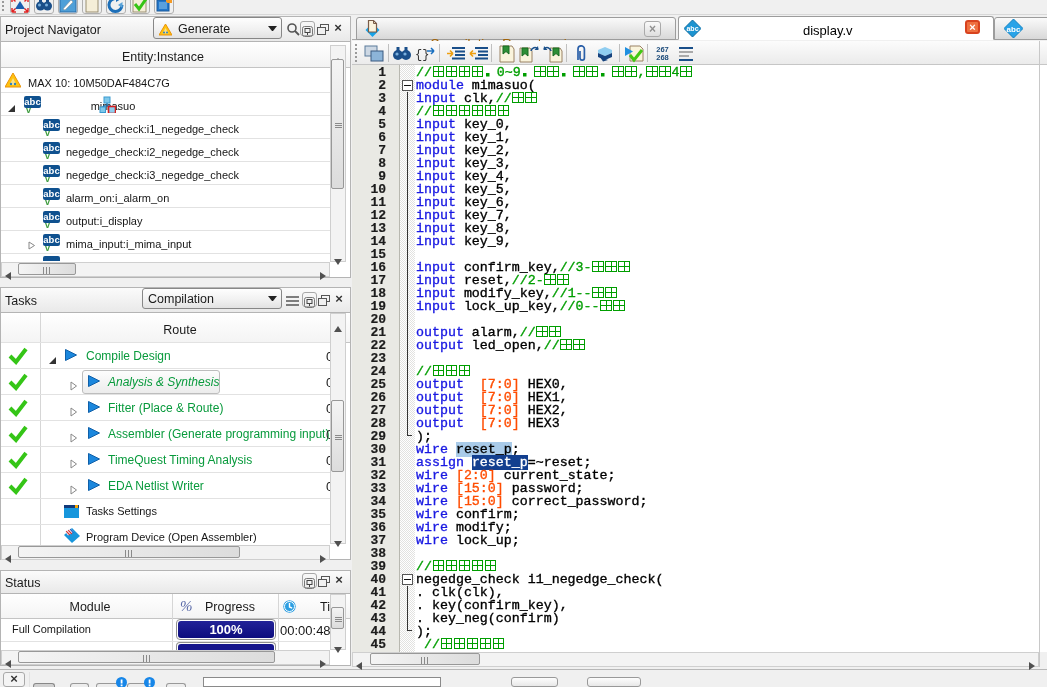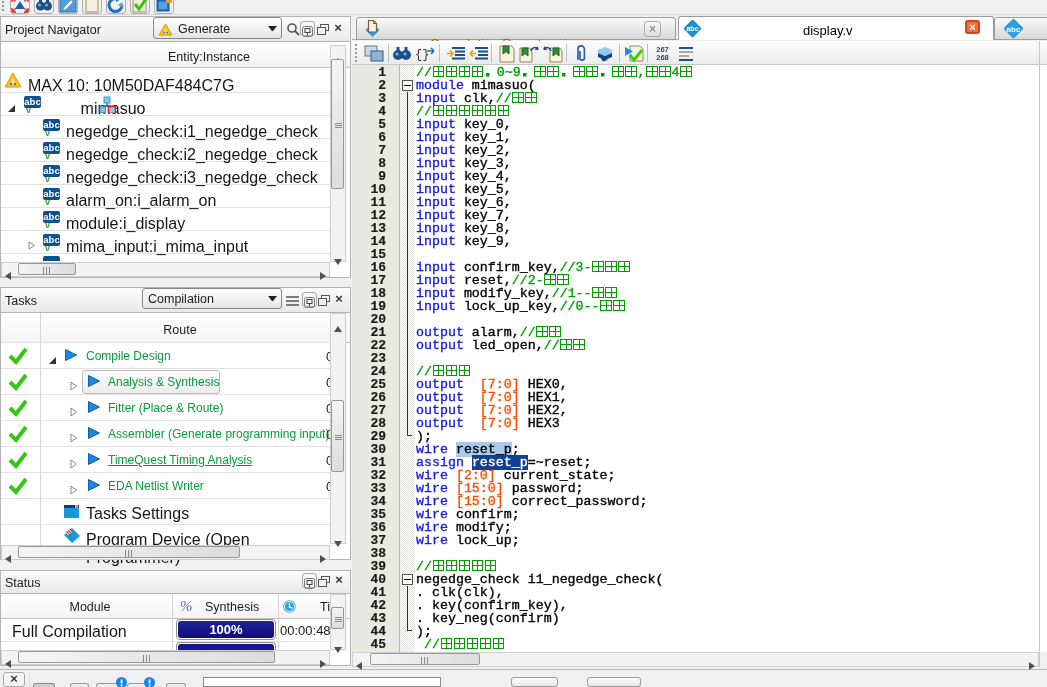--- a/index.html
+++ b/index.html
@@ -107,7 +107,7 @@
 <div class="p xbtn" style="left:332px;top:22px;width:12px;height:12px;text-align:center">×</div>
 <div class="p panel" style="left:0px;top:41px;width:351px;height:237px;"></div>
 <div class="p" style="left:1px;top:42px;width:349px;height:26px;background:linear-gradient(#fff,#f2f2f2);border-bottom:1px solid #c4c4c4"></div>
-<div class="p ttxt" style="left:100px;top:50px;width:150px;height:14px;text-align:right">Entity:Instance</div>
+<div class="p ttxt" style="left:88px;top:50px;width:150px;height:14px;text-align:center">Entity:Instance</div>
 <div class="p gline" style="left:1px;top:92px;width:329px;height:1px;"></div>
 <div class="p gline" style="left:1px;top:115px;width:329px;height:1px;"></div>
 <div class="p gline" style="left:1px;top:138px;width:329px;height:1px;"></div>

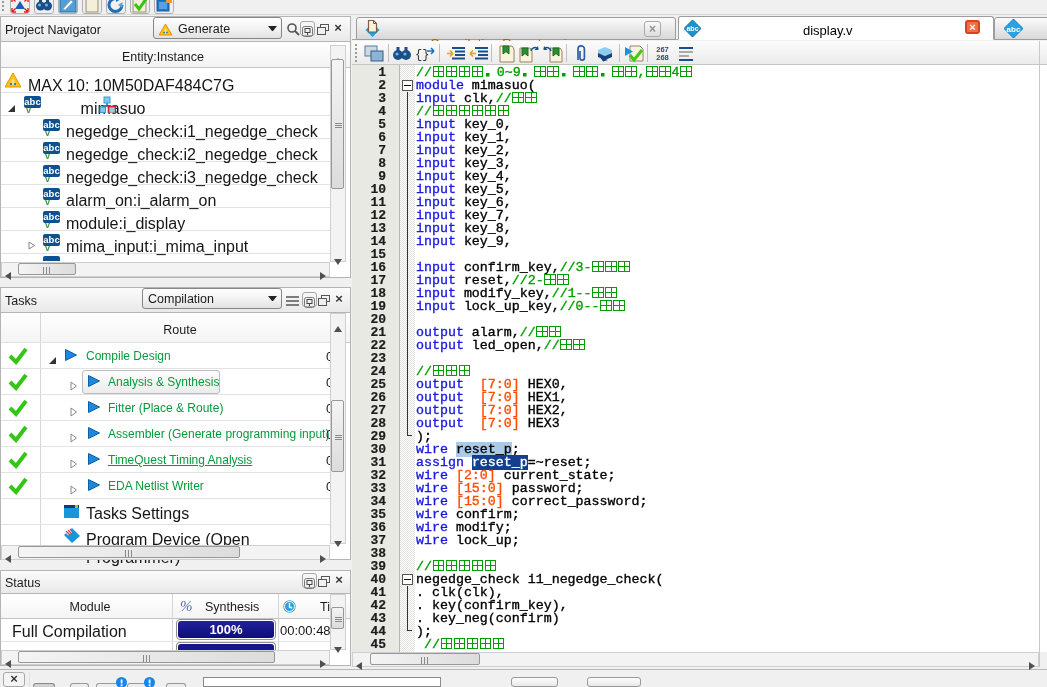--- a/index.html
+++ b/index.html
@@ -32,7 +32,7 @@
  linear-gradient(#009e00,#009e00) 0 5px/100% 1px no-repeat,
  linear-gradient(#009e00,#009e00) 5.5px 0/1px 100% no-repeat}
 .cc{display:inline-block;width:13px;height:11px;margin-bottom:-1px;background:linear-gradient(#009e00,#009e00) 2.5px 7px/3.5px 3.5px no-repeat}
-.tree{font-size:16px;color:#161616}
+.tree{font-size:11px;color:#161616}
 .pct{font-family:"Liberation Serif",serif;font-style:italic;color:#5a6aa8;font-size:15px}
 .tgrn{color:#089a3c;font-size:12px}
 .abc{width:17px;height:12px;background:#0f518f;border-radius:2px;color:#fff;

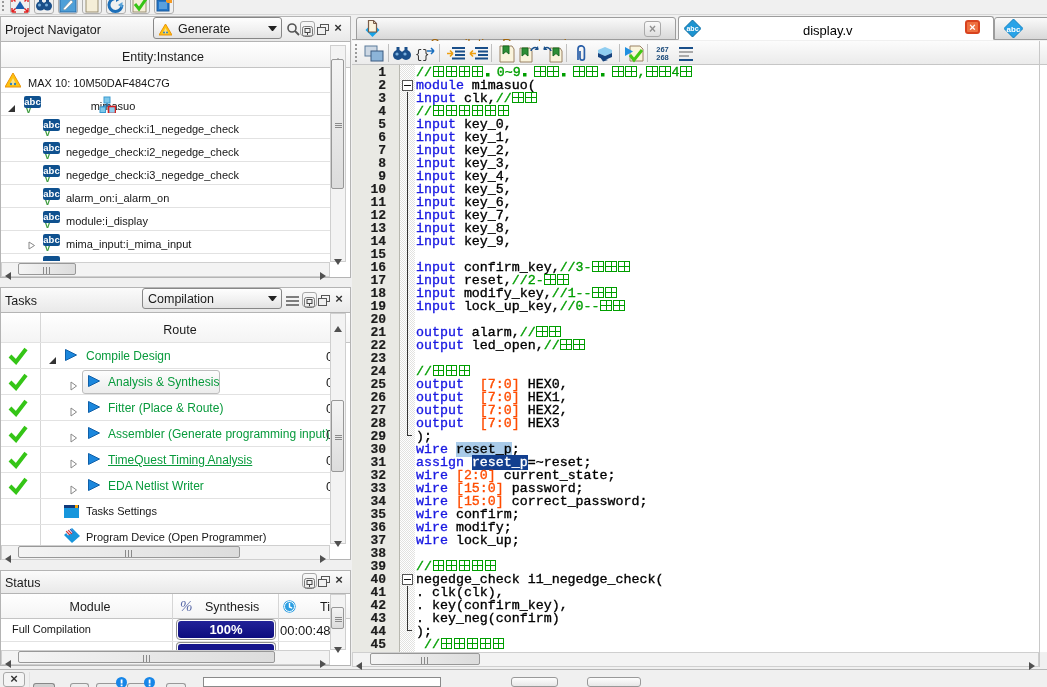--- a/index.html
+++ b/index.html
@@ -149,7 +149,7 @@
 <div class="p tree" style="left:66px;top:192px;width:280px;height:15px;">alarm_on:i_alarm_on</div>
 <div class="p abc" style="left:43px;top:211px;width:17px;height:12px;">abc</div>
 <div class="p vv" style="left:45px;top:222px;width:8px;height:7px;">v</div>
-<div class="p tree" style="left:66px;top:215px;width:280px;height:15px;">module:i_display</div>
+<div class="p tree" style="left:66px;top:215px;width:280px;height:15px;">output:i_display</div>
 <div class="p" style="left:28px;top:236px;width:8px;height:9px;"><svg width="8" height="9">
       <path d="M1 1 L6.5 4.5 L1 8 Z" fill="none" stroke="#888"></path>
     </svg></div>

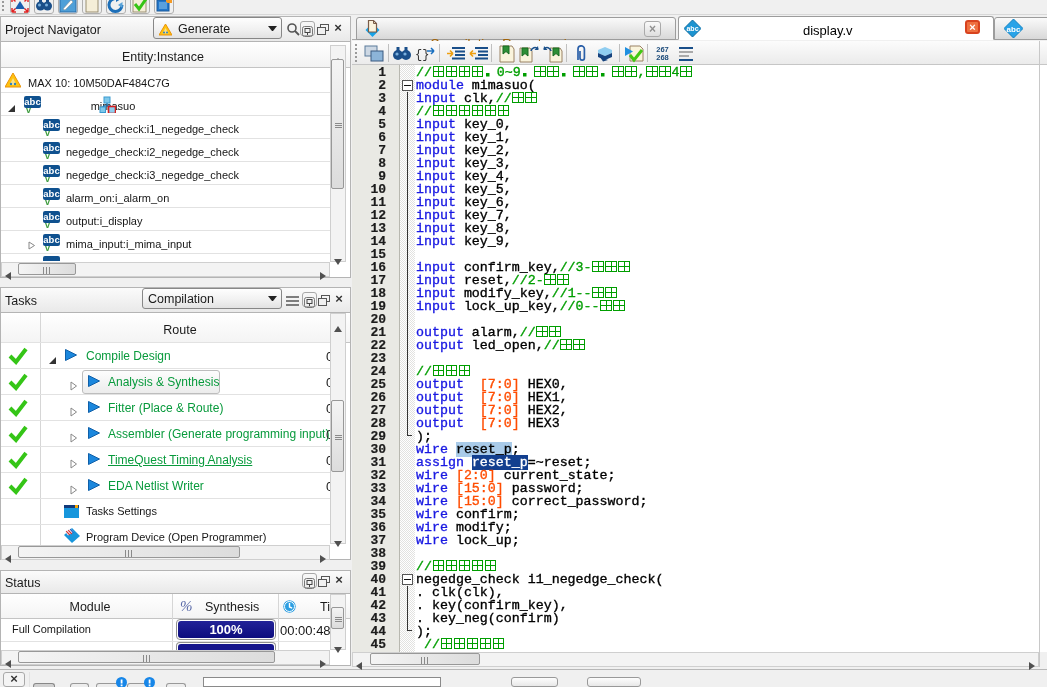--- a/index.html
+++ b/index.html
@@ -226,7 +226,7 @@
 <div class="p" style="left:87px;top:374px;width:14px;height:14px;"><svg width="14" height="14">
       <path d="M1.5 1.5 L12.5 7 L1.5 12.5 Z" fill="#1b87dd" stroke="#0f5fa8"></path>
     </svg></div>
-<div class="p tgrn" style="left:108px;top:375px;width:260px;height:15px;">Analysis &amp; Synthesis</div>
+<div class="p tgrn" style="left:108px;top:375px;width:260px;height:15px;font-style:italic;">Analysis &amp; Synthesis</div>
 <div class="p" style="left:326px;top:375px;width:5px;height:14px;overflow:hidden;color:#222;font-size:13px">0</div>
 <div class="p gline" style="left:1px;top:394px;width:329px;height:1px;"></div>
 <div class="p" style="left:8px;top:399px;width:20px;height:18px;"><svg width="20" height="18">

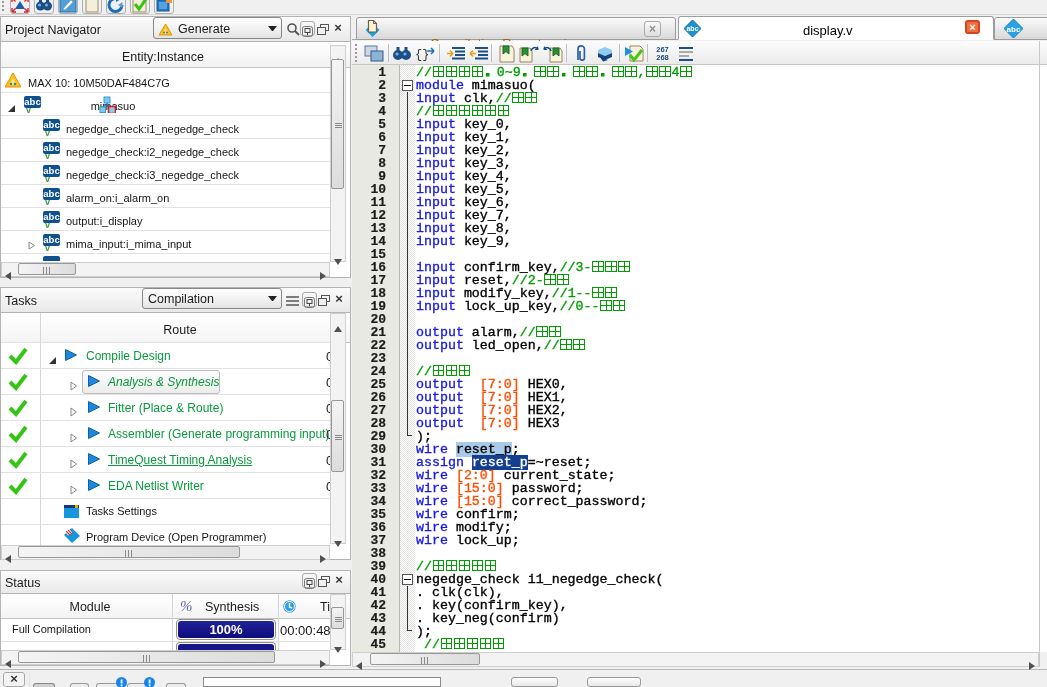--- a/index.html
+++ b/index.html
@@ -262,7 +262,7 @@
 <div class="p" style="left:87px;top:452px;width:14px;height:14px;"><svg width="14" height="14">
       <path d="M1.5 1.5 L12.5 7 L1.5 12.5 Z" fill="#1b87dd" stroke="#0f5fa8"></path>
     </svg></div>
-<div class="p tgrn" style="left:108px;top:453px;width:260px;height:15px;text-decoration:underline;">TimeQuest Timing Analysis</div>
+<div class="p tgrn" style="left:108px;top:453px;width:260px;height:15px;">TimeQuest Timing Analysis</div>
 <div class="p" style="left:326px;top:453px;width:5px;height:14px;overflow:hidden;color:#222;font-size:13px">0</div>
 <div class="p gline" style="left:1px;top:472px;width:329px;height:1px;"></div>
 <div class="p" style="left:8px;top:477px;width:20px;height:18px;"><svg width="20" height="18">

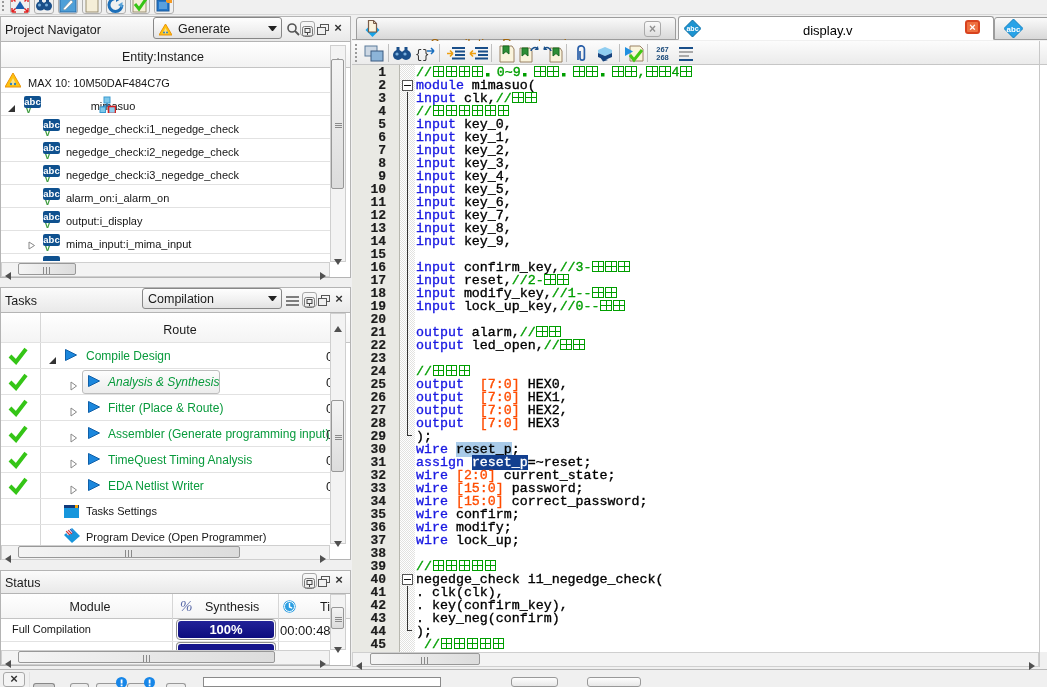--- a/index.html
+++ b/index.html
@@ -290,7 +290,7 @@
       <path d="M3.2 4.2 L6.8 8.0 M5.2 3.2 L8.8 7.0" stroke="#d83030" stroke-width="1.1"></path>
       <path d="M7.2 2.2 L10.4 5.8" stroke="#2255bb" stroke-width="1.1"></path>
     </svg></div>
-<div class="p tree" style="left:86px;top:531px;width:260px;height:15px;">Program Device (Open Programmer)</div>
+<div class="p tree" style="left:86px;top:531px;width:260px;height:15px;">Program Device (Open Assembler)</div>
 <div class="p sb" style="left:330px;top:313px;width:16px;height:231px;"></div>
 <div class="p" style="left:334px;top:318px;width:8px;height:6px;"><svg width="8" height="6">
       <path d="M4 0 L8 6 L0 6 Z" fill="#505050"></path>

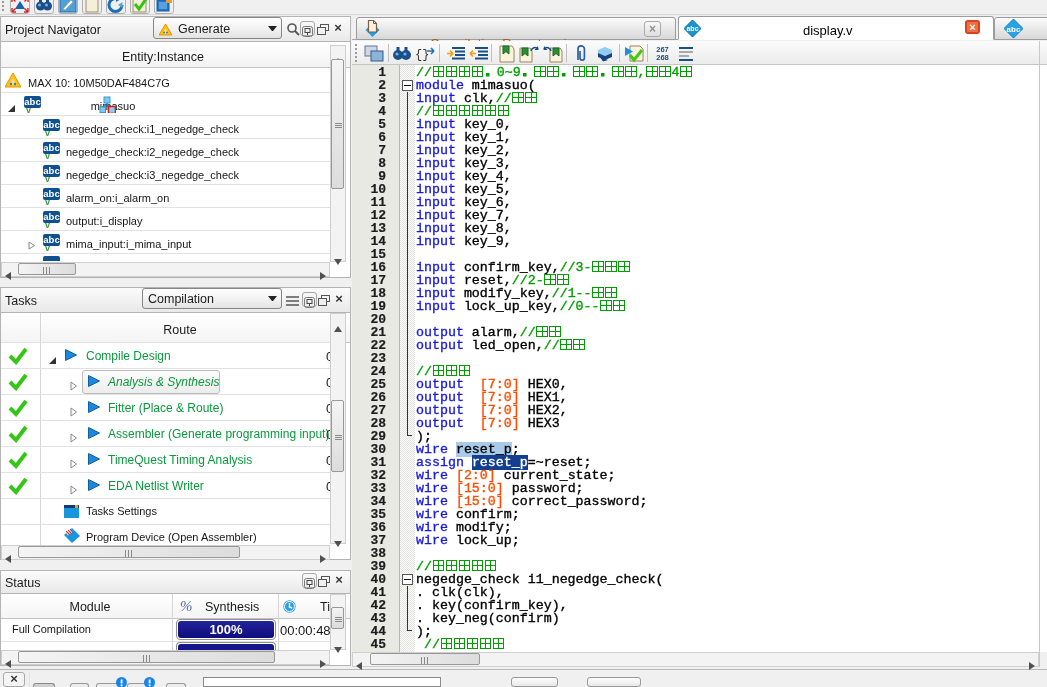--- a/index.html
+++ b/index.html
@@ -331,7 +331,7 @@
 <div class="p" style="left:1px;top:594px;width:349px;height:25px;background:linear-gradient(#fff,#f4f4f4);border-bottom:1px solid #c4c4c4"></div>
 <div class="p ttxt" style="left:40px;top:600px;width:100px;height:15px;text-align:center">Module</div>
 <div class="p pct" style="left:180px;top:598px;width:16px;height:16px;">%</div>
-<div class="p ttxt" style="left:205px;top:600px;width:60px;height:15px;">Synthesis</div>
+<div class="p ttxt" style="left:205px;top:600px;width:60px;height:15px;">Progress</div>
 <div class="p" style="left:283px;top:599px;width:13px;height:13px;"><svg width="13" height="13">
       <circle cx="6.5" cy="6.5" r="6.2" fill="#2d9fe2"></circle>
       <circle cx="6.5" cy="6.5" r="5" fill="none" stroke="#fff" stroke-width="1"></circle>

